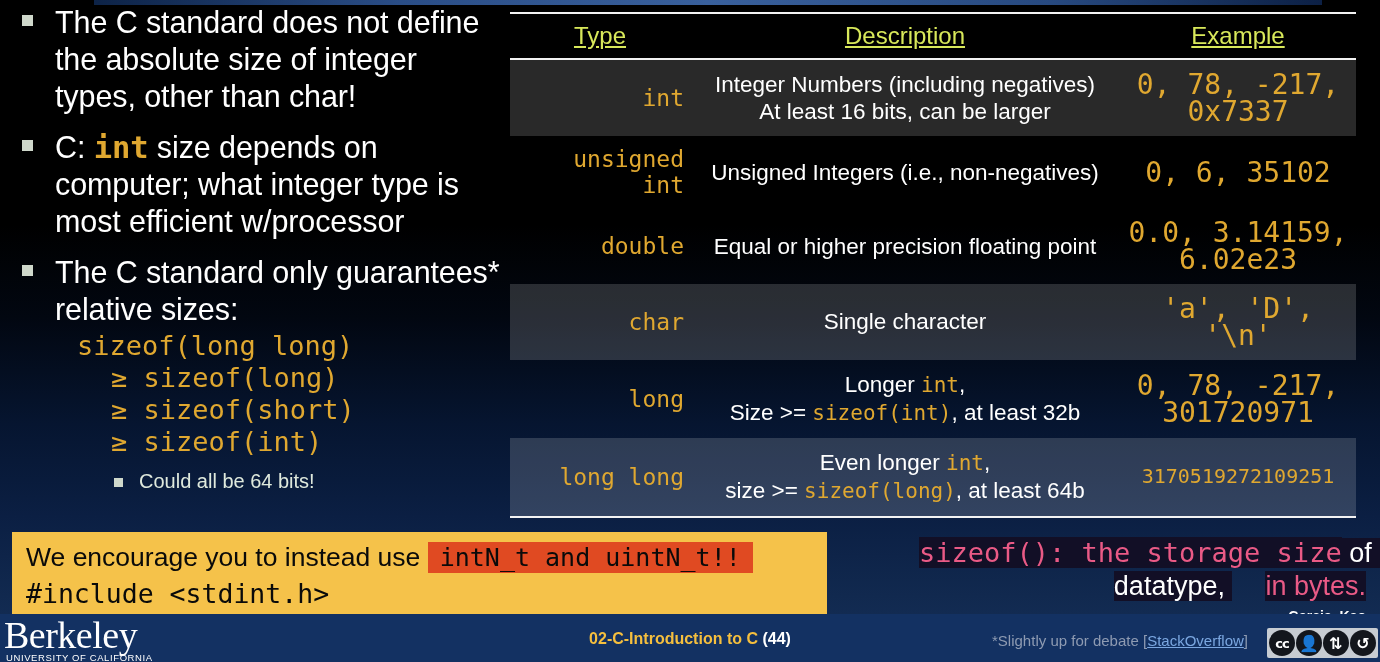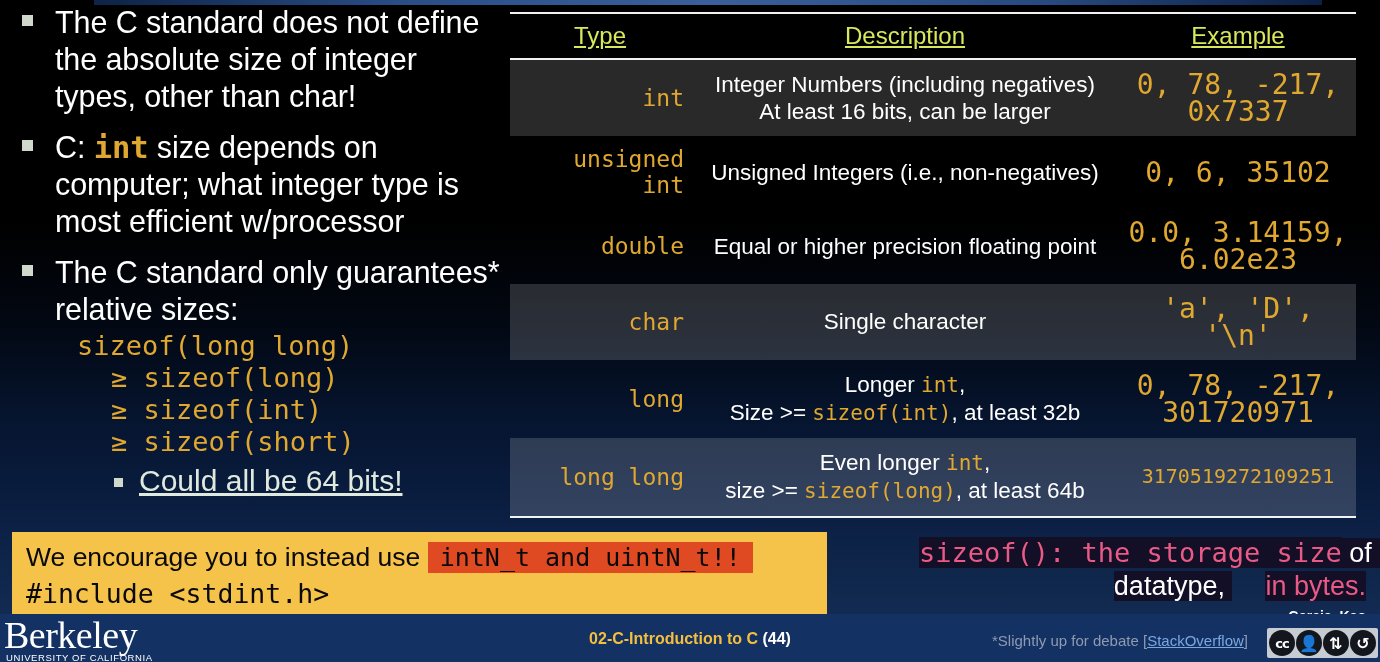--- a/index.html
+++ b/index.html
@@ -249,8 +249,8 @@
     <div class="codeblock">
       <span>sizeof(long long)</span>
       <span class="ind">≥ sizeof(long)</span>
+      <span class="ind">≥ sizeof(short)</span>
       <span class="ind">≥ sizeof(int)</span>
-      <span class="ind">≥ sizeof(short)</span>
     </div>
 
     <div class="sub-bul">

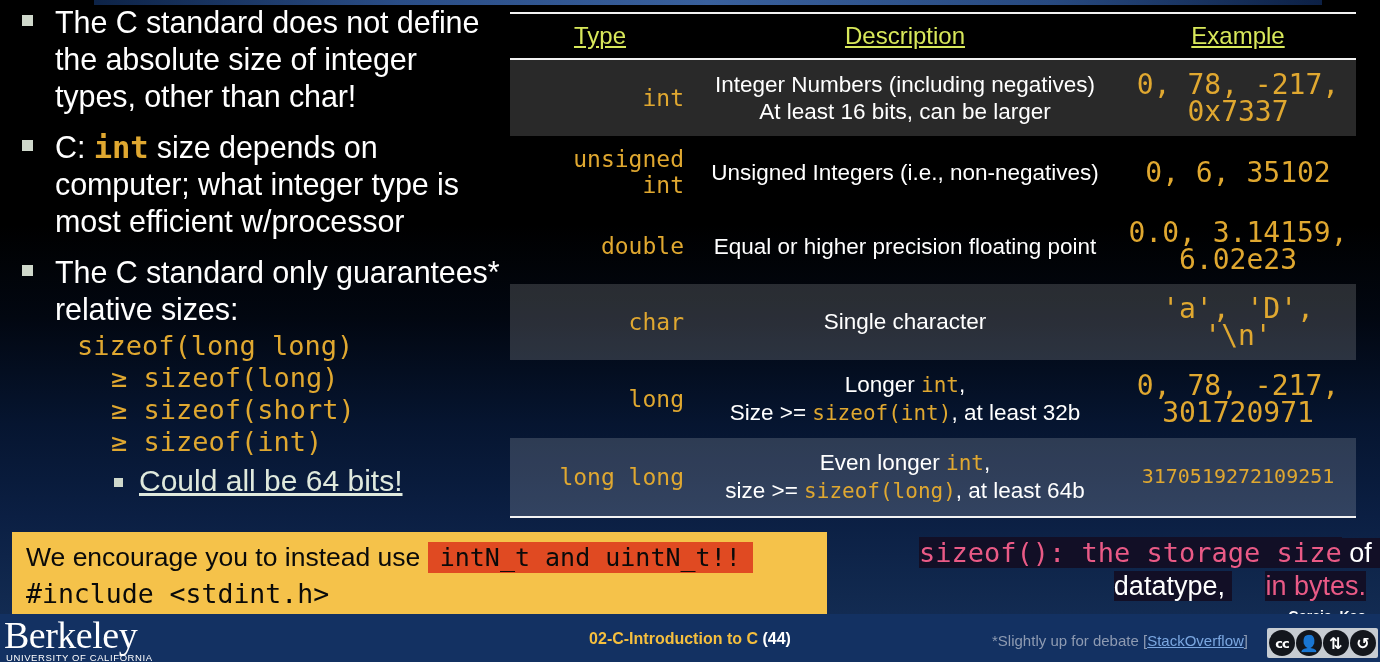--- a/index.html
+++ b/index.html
@@ -72,9 +72,8 @@
   }
   .sub-txt {
     color: #dfe9dd;
-    font-size: 30px;
+    font-size: 20px;
     line-height: 34px;
-    text-decoration: underline;
   }
 
   

